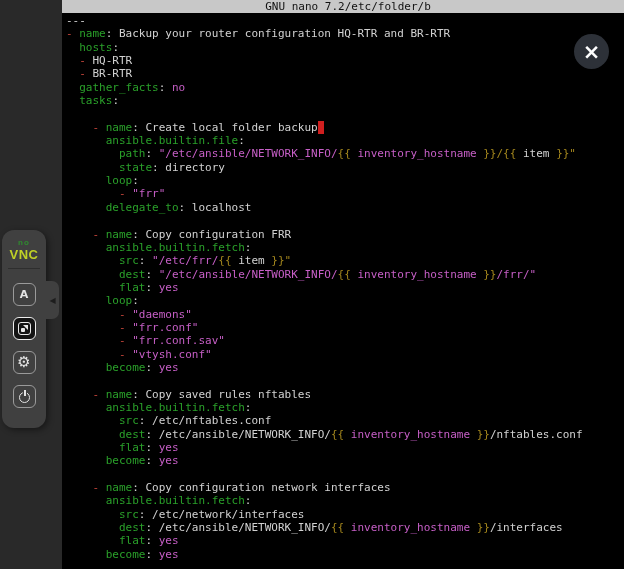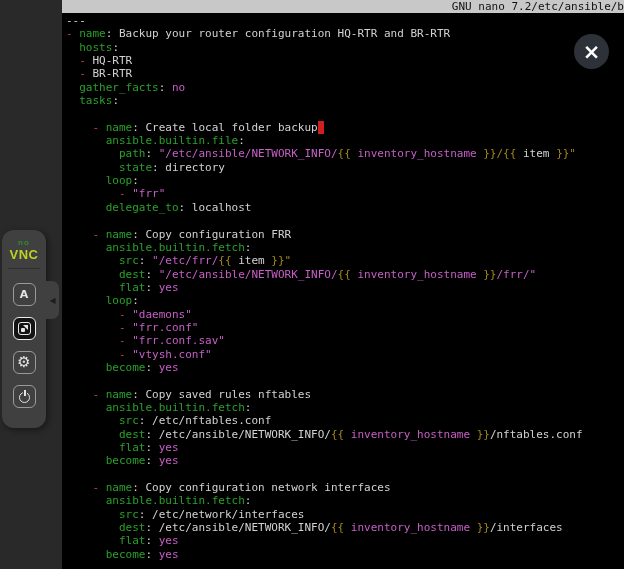--- a/index.html
+++ b/index.html
@@ -48,7 +48,7 @@
   .titlebar{
     height:13px;background:#c8c8c8;color:#111;
     font:11px/13px "DejaVu Sans Mono",monospace;
-    display:flex;justify-content:flex-end;align-items:center;
+    display:flex;justify-content:center;align-items:center;
     padding-left:10px;overflow:hidden;white-space:nowrap;
   }
   .titlebar .file{margin-right:0;}

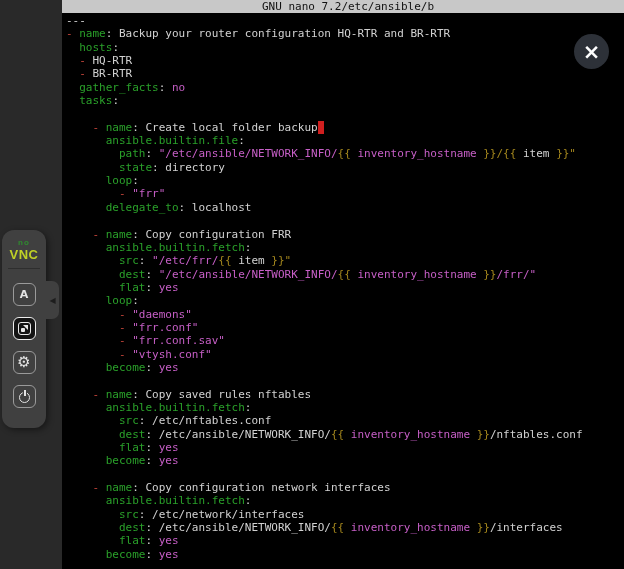--- a/index.html
+++ b/index.html
@@ -108,7 +108,7 @@
 <div class="terminal">
   <div class="titlebar">
     <span class="app">GNU nano 7.2</span>
-    <span class="file">/etc/ansible/b</span>
+    <span class="file">/etc/folder/b</span>
   </div>
   <div class="editor"><div class="line"><span style="color: rgb(210, 210, 210);">---</span></div><div class="line"><span style="color: rgb(196, 69, 58);">-</span><span style="color: rgb(210, 210, 210);"> </span><span style="color: rgb(42, 161, 42);">name</span><span style="color: rgb(210, 210, 210);">: Backup your router configuration HQ-RTR and BR-RTR</span></div><div class="line"><span style="color: rgb(210, 210, 210);">  </span><span style="color: rgb(42, 161, 42);">hosts</span><span style="color: rgb(210, 210, 210);">:</span></div><div class="line"><span style="color: rgb(210, 210, 210);">  </span><span style="color: rgb(196, 69, 58);">-</span><span style="color: rgb(210, 210, 210);"> HQ-RTR</span></div><div class="line"><span style="color: rgb(210, 210, 210);">  </span><span style="color: rgb(196, 69, 58);">-</span><span style="color: rgb(210, 210, 210);"> BR-RTR</span></div><div class="line"><span style="color: rgb(210, 210, 210);">  </span><span style="color: rgb(42, 161, 42);">gather_facts</span><span style="color: rgb(210, 210, 210);">: </span><span style="color: rgb(199, 95, 199);">no</span></div><div class="line"><span style="color: rgb(210, 210, 210);">  </span><span style="color: rgb(42, 161, 42);">tasks</span><span style="color: rgb(210, 210, 210);">:</span></div><div class="line"> </div><div class="line"><span style="color: rgb(210, 210, 210);">    </span><span style="color: rgb(196, 69, 58);">-</span><span style="color: rgb(210, 210, 210);"> </span><span style="color: rgb(42, 161, 42);">name</span><span style="color: rgb(210, 210, 210);">: Create local folder backup</span><span style="color: rgb(210, 210, 210); background: rgb(208, 31, 31);"> </span></div><div class="line"><span style="color: rgb(210, 210, 210);">      </span><span style="color: rgb(42, 161, 42);">ansible.builtin.file</span><span style="color: rgb(210, 210, 210);">:</span></div><div class="line"><span style="color: rgb(210, 210, 210);">        </span><span style="color: rgb(42, 161, 42);">path</span><span style="color: rgb(210, 210, 210);">: </span><span style="color: rgb(199, 95, 199);">"/etc/ansible/NETWORK_INFO/</span><span style="color: rgb(163, 134, 29);">{{</span><span style="color: rgb(199, 95, 199);"> inventory_hostname </span><span style="color: rgb(163, 134, 29);">}}/{{</span><span style="color: rgb(210, 210, 210);"> item </span><span style="color: rgb(163, 134, 29);">}}"</span></div><div class="line"><span style="color: rgb(210, 210, 210);">        </span><span style="color: rgb(42, 161, 42);">state</span><span style="color: rgb(210, 210, 210);">: directory</span></div><div class="line"><span style="color: rgb(210, 210, 210);">      </span><span style="color: rgb(42, 161, 42);">loop</span><span style="color: rgb(210, 210, 210);">:</span></div><div class="line"><span style="color: rgb(210, 210, 210);">        </span><span style="color: rgb(196, 69, 58);">-</span><span style="color: rgb(210, 210, 210);"> </span><span style="color: rgb(199, 95, 199);">"frr"</span></div><div class="line"><span style="color: rgb(210, 210, 210);">      </span><span style="color: rgb(42, 161, 42);">delegate_to</span><span style="color: rgb(210, 210, 210);">: localhost</span></div><div class="line"> </div><div class="line"><span style="color: rgb(210, 210, 210);">    </span><span style="color: rgb(196, 69, 58);">-</span><span style="color: rgb(210, 210, 210);"> </span><span style="color: rgb(42, 161, 42);">name</span><span style="color: rgb(210, 210, 210);">: Copy configuration FRR</span></div><div class="line"><span style="color: rgb(210, 210, 210);">      </span><span style="color: rgb(42, 161, 42);">ansible.builtin.fetch</span><span style="color: rgb(210, 210, 210);">:</span></div><div class="line"><span style="color: rgb(210, 210, 210);">        </span><span style="color: rgb(42, 161, 42);">src</span><span style="color: rgb(210, 210, 210);">: </span><span style="color: rgb(199, 95, 199);">"/etc/frr/</span><span style="color: rgb(163, 134, 29);">{{</span><span style="color: rgb(210, 210, 210);"> item </span><span style="color: rgb(163, 134, 29);">}}"</span></div><div class="line"><span style="color: rgb(210, 210, 210);">        </span><span style="color: rgb(42, 161, 42);">dest</span><span style="color: rgb(210, 210, 210);">: </span><span style="color: rgb(199, 95, 199);">"/etc/ansible/NETWORK_INFO/</span><span style="color: rgb(163, 134, 29);">{{</span><span style="color: rgb(199, 95, 199);"> inventory_hostname </span><span style="color: rgb(163, 134, 29);">}}</span><span style="color: rgb(199, 95, 199);">/frr/"</span></div><div class="line"><span style="color: rgb(210, 210, 210);">        </span><span style="color: rgb(42, 161, 42);">flat</span><span style="color: rgb(210, 210, 210);">: </span><span style="color: rgb(199, 95, 199);">yes</span></div><div class="line"><span style="color: rgb(210, 210, 210);">      </span><span style="color: rgb(42, 161, 42);">loop</span><span style="color: rgb(210, 210, 210);">:</span></div><div class="line"><span style="color: rgb(210, 210, 210);">        </span><span style="color: rgb(196, 69, 58);">-</span><span style="color: rgb(210, 210, 210);"> </span><span style="color: rgb(199, 95, 199);">"daemons"</span></div><div class="line"><span style="color: rgb(210, 210, 210);">        </span><span style="color: rgb(196, 69, 58);">-</span><span style="color: rgb(210, 210, 210);"> </span><span style="color: rgb(199, 95, 199);">"frr.conf"</span></div><div class="line"><span style="color: rgb(210, 210, 210);">        </span><span style="color: rgb(196, 69, 58);">-</span><span style="color: rgb(210, 210, 210);"> </span><span style="color: rgb(199, 95, 199);">"frr.conf.sav"</span></div><div class="line"><span style="color: rgb(210, 210, 210);">        </span><span style="color: rgb(196, 69, 58);">-</span><span style="color: rgb(210, 210, 210);"> </span><span style="color: rgb(199, 95, 199);">"vtysh.conf"</span></div><div class="line"><span style="color: rgb(210, 210, 210);">      </span><span style="color: rgb(42, 161, 42);">become</span><span style="color: rgb(210, 210, 210);">: </span><span style="color: rgb(199, 95, 199);">yes</span></div><div class="line"> </div><div class="line"><span style="color: rgb(210, 210, 210);">    </span><span style="color: rgb(196, 69, 58);">-</span><span style="color: rgb(210, 210, 210);"> </span><span style="color: rgb(42, 161, 42);">name</span><span style="color: rgb(210, 210, 210);">: Copy saved rules nftables</span></div><div class="line"><span style="color: rgb(210, 210, 210);">      </span><span style="color: rgb(42, 161, 42);">ansible.builtin.fetch</span><span style="color: rgb(210, 210, 210);">:</span></div><div class="line"><span style="color: rgb(210, 210, 210);">        </span><span style="color: rgb(42, 161, 42);">src</span><span style="color: rgb(210, 210, 210);">: /etc/nftables.conf</span></div><div class="line"><span style="color: rgb(210, 210, 210);">        </span><span style="color: rgb(42, 161, 42);">dest</span><span style="color: rgb(210, 210, 210);">: /etc/ansible/NETWORK_INFO/</span><span style="color: rgb(163, 134, 29);">{{</span><span style="color: rgb(199, 95, 199);"> inventory_hostname </span><span style="color: rgb(163, 134, 29);">}}</span><span style="color: rgb(210, 210, 210);">/nftables.conf</span></div><div class="line"><span style="color: rgb(210, 210, 210);">        </span><span style="color: rgb(42, 161, 42);">flat</span><span style="color: rgb(210, 210, 210);">: </span><span style="color: rgb(199, 95, 199);">yes</span></div><div class="line"><span style="color: rgb(210, 210, 210);">      </span><span style="color: rgb(42, 161, 42);">become</span><span style="color: rgb(210, 210, 210);">: </span><span style="color: rgb(199, 95, 199);">yes</span></div><div class="line"> </div><div class="line"><span style="color: rgb(210, 210, 210);">    </span><span style="color: rgb(196, 69, 58);">-</span><span style="color: rgb(210, 210, 210);"> </span><span style="color: rgb(42, 161, 42);">name</span><span style="color: rgb(210, 210, 210);">: Copy configuration network interfaces</span></div><div class="line"><span style="color: rgb(210, 210, 210);">      </span><span style="color: rgb(42, 161, 42);">ansible.builtin.fetch</span><span style="color: rgb(210, 210, 210);">:</span></div><div class="line"><span style="color: rgb(210, 210, 210);">        </span><span style="color: rgb(42, 161, 42);">src</span><span style="color: rgb(210, 210, 210);">: /etc/network/interfaces</span></div><div class="line"><span style="color: rgb(210, 210, 210);">        </span><span style="color: rgb(42, 161, 42);">dest</span><span style="color: rgb(210, 210, 210);">: /etc/ansible/NETWORK_INFO/</span><span style="color: rgb(163, 134, 29);">{{</span><span style="color: rgb(199, 95, 199);"> inventory_hostname </span><span style="color: rgb(163, 134, 29);">}}</span><span style="color: rgb(210, 210, 210);">/interfaces</span></div><div class="line"><span style="color: rgb(210, 210, 210);">        </span><span style="color: rgb(42, 161, 42);">flat</span><span style="color: rgb(210, 210, 210);">: </span><span style="color: rgb(199, 95, 199);">yes</span></div><div class="line"><span style="color: rgb(210, 210, 210);">      </span><span style="color: rgb(42, 161, 42);">become</span><span style="color: rgb(210, 210, 210);">: </span><span style="color: rgb(199, 95, 199);">yes</span></div></div>
 </div>

